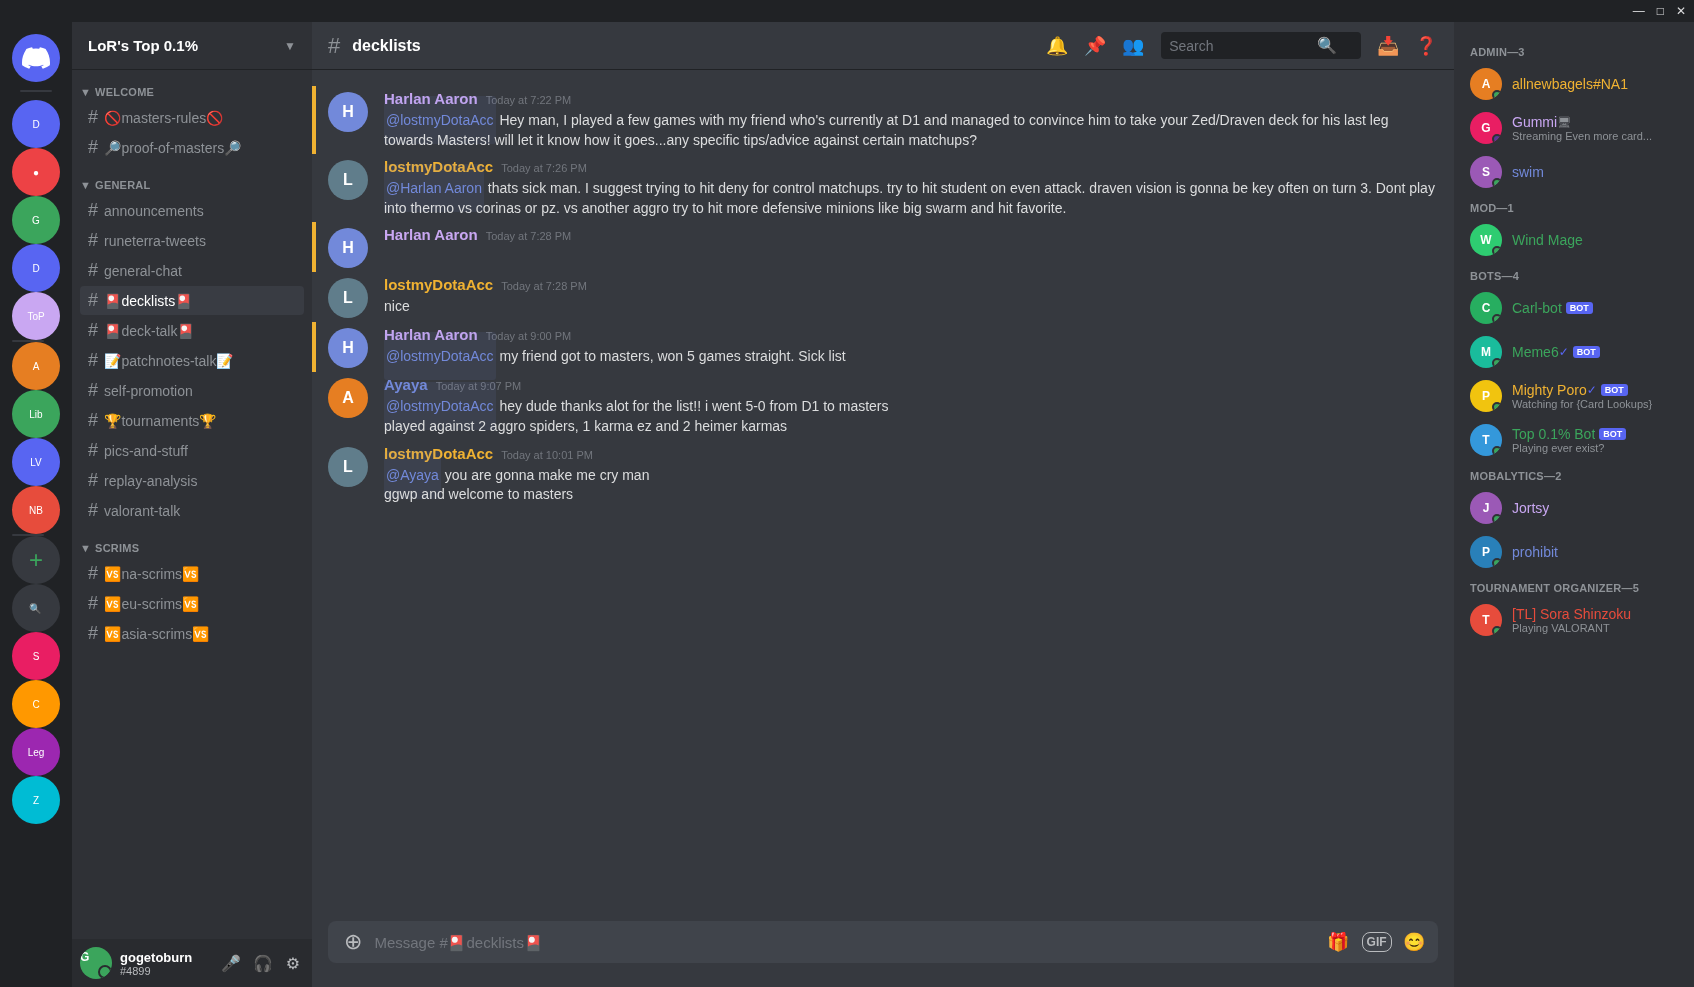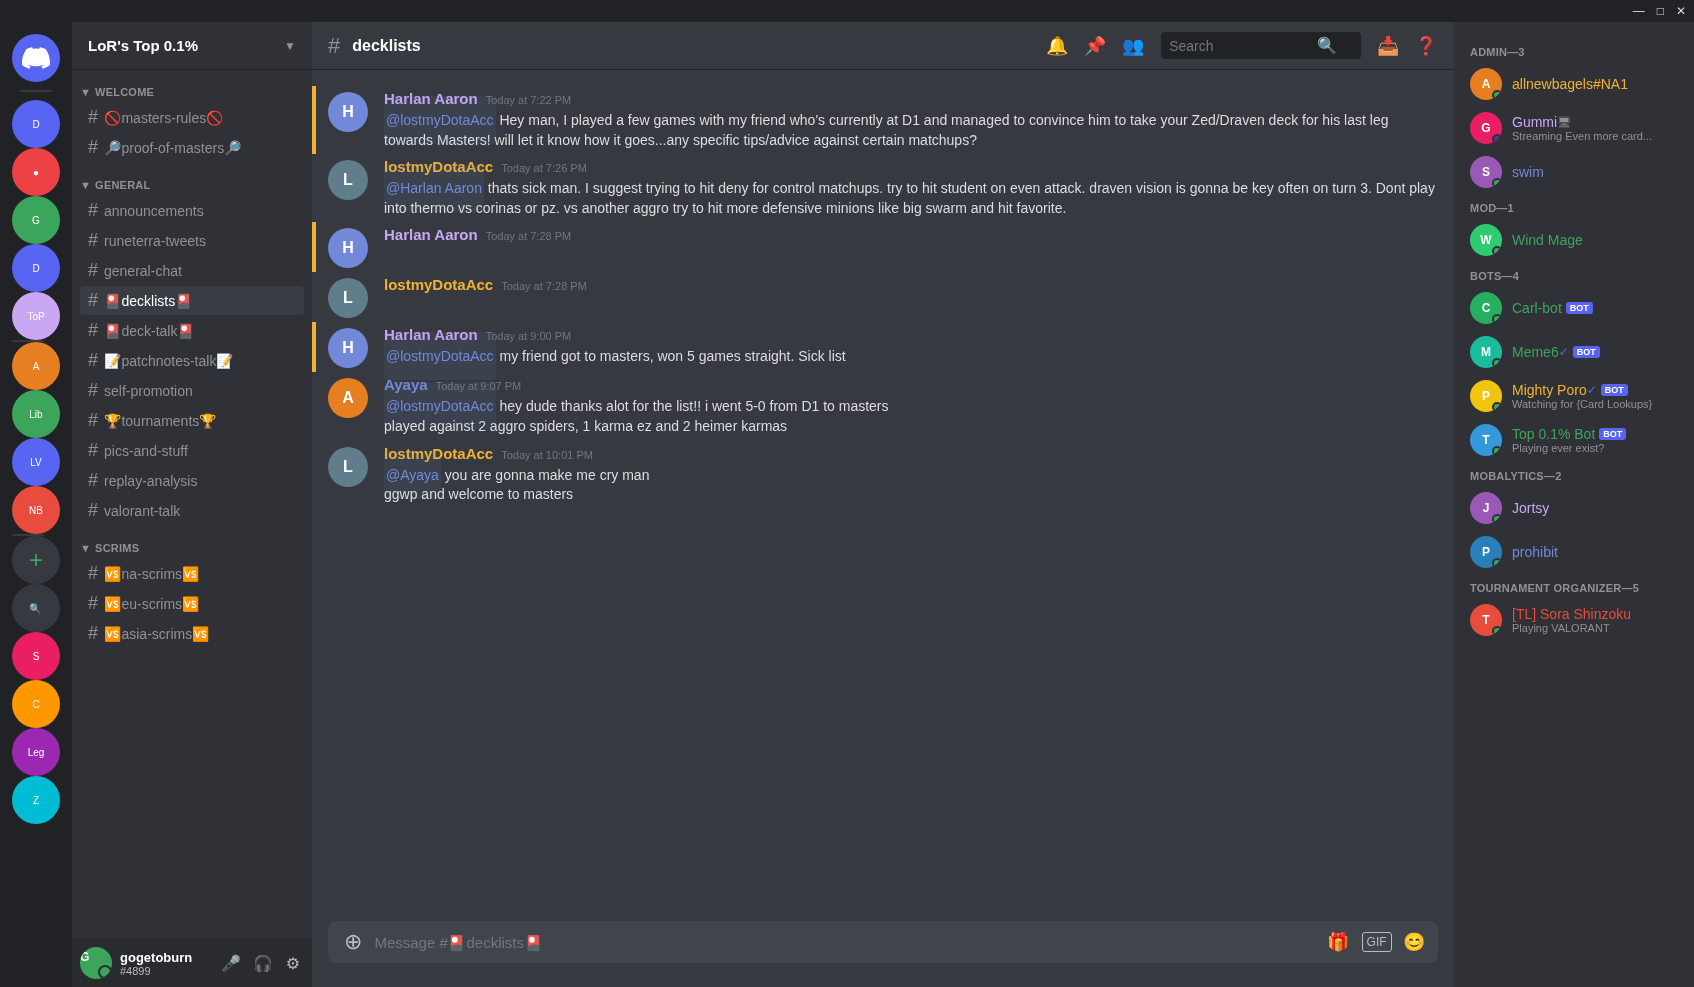--- a/index.html
+++ b/index.html
@@ -286,6 +286,7 @@
               <span class="message-author gold">lostmyDotaAcc</span>
               <span class="message-timestamp">Today at 7:28 PM</span>
             </div>
+            <div class="message-text">nice</div>
           </div>
         </div>
         <div class="message-group" style="border-left: 4px solid rgb(240, 178, 50); padding-left: 12px;">

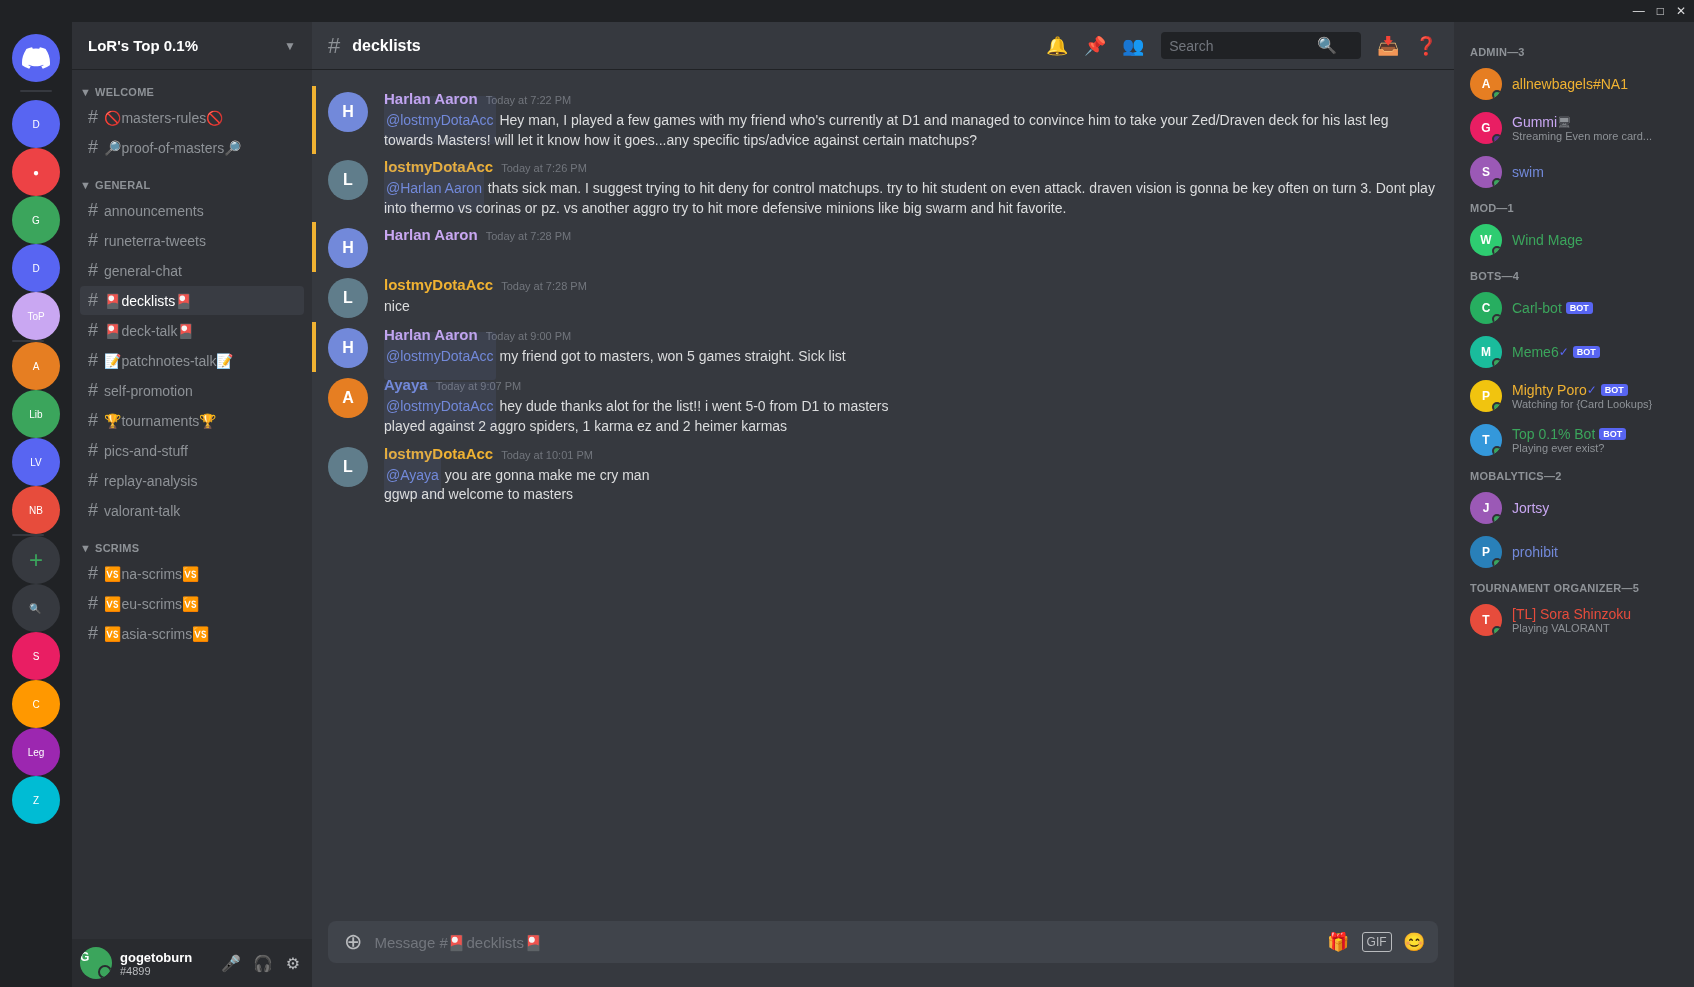--- a/index.html
+++ b/index.html
@@ -327,7 +327,7 @@
         <input class="msg-input" type="text" placeholder="Message #🎴decklists🎴" style="">
         <div class="msg-actions">
           <span class="msg-action-btn">🎁</span>
-          <span class="msg-action-btn" style="font-size:12px;font-weight:400;border:1px solid #b9bbbe;padding:2px 4px;border-radius:3px;">GIF</span>
+          <span class="msg-action-btn" style="font-size:12px;font-weight:700;border:1px solid #b9bbbe;padding:2px 4px;border-radius:8px;">GIF</span>
           <span class="msg-action-btn">😊</span>
         </div>
       </div>

